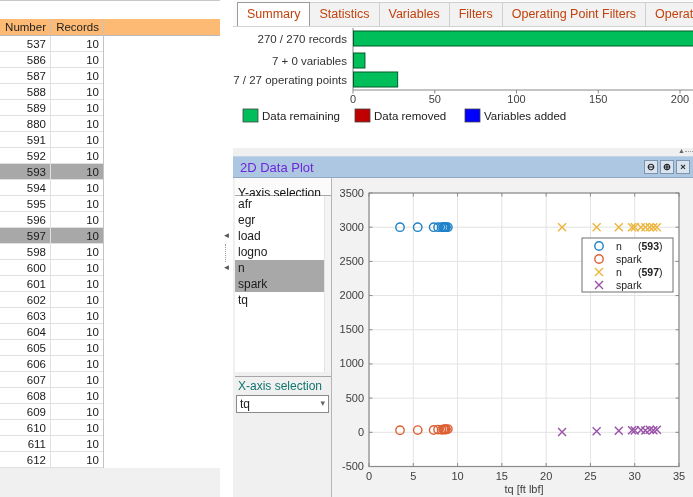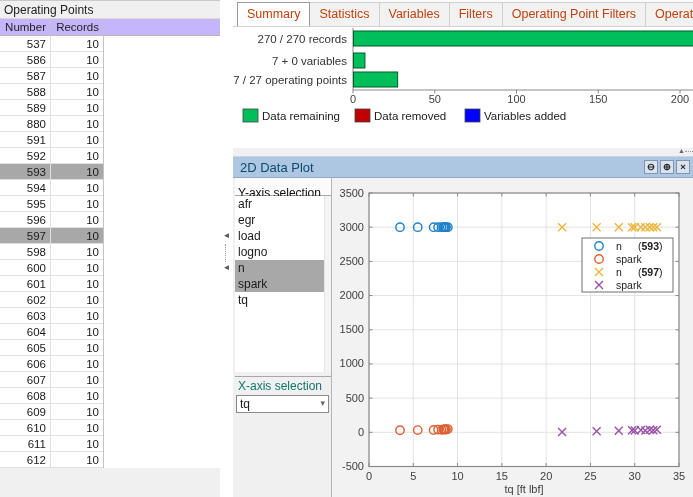--- a/index.html
+++ b/index.html
@@ -57,7 +57,6 @@
 <div id="screen">
 
   <div id="left-panel">
-    <div class="lp-title">Operating Points</div>
     <div class="lp-header">
       <div class="hcell" style="left:0;width:51px;">Number</div>
       <div class="hcell" style="left:51px;width:53px;">Records</div>

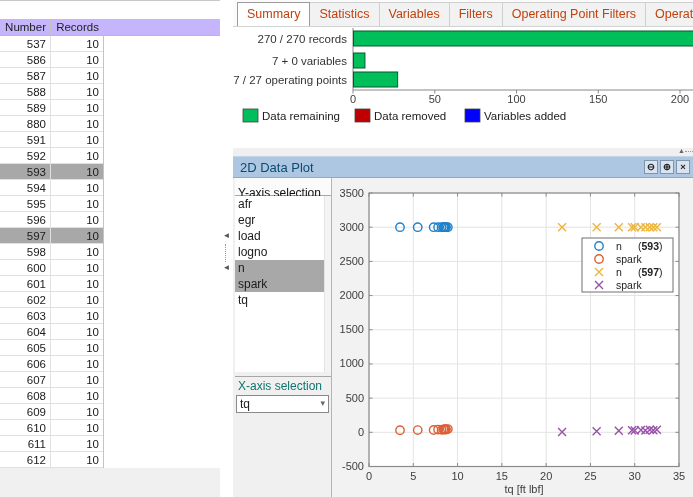--- a/index.html
+++ b/index.html
@@ -11,7 +11,7 @@
   
   #left-panel { position:absolute; left:0; top:0; width:220px; height:497px; background:#fff; border-top:1px solid #c9c9c9; }
   .lp-title { height:18px; background:#f0f0f0; font-size:12px; padding:2px 0 0 4px; color:#222; border-bottom:1px solid #d9d9d9; }
-  .lp-header { position:absolute; top:18px; left:0; width:220px; height:17px; background:#c4b5fd; border-bottom:1px solid #b9b9b9; font-size:11.5px; }
+  .lp-header { position:absolute; top:18px; left:0; width:220px; height:17px; background:#fdba74; border-bottom:1px solid #b9b9b9; font-size:11.5px; }
   .lp-header .hcell { position:absolute; top:0; height:17px; text-align:right; padding:2px 4px 0 0; border-right:1px solid #c3c3c3; color:#222; }
   #lp-rows { position:absolute; top:35px; left:0; width:104px; }
   .trow { position:relative; width:104px; height:16px; border-bottom:1px solid #e0e0e0; background:#fff; font-size:11.5px; }

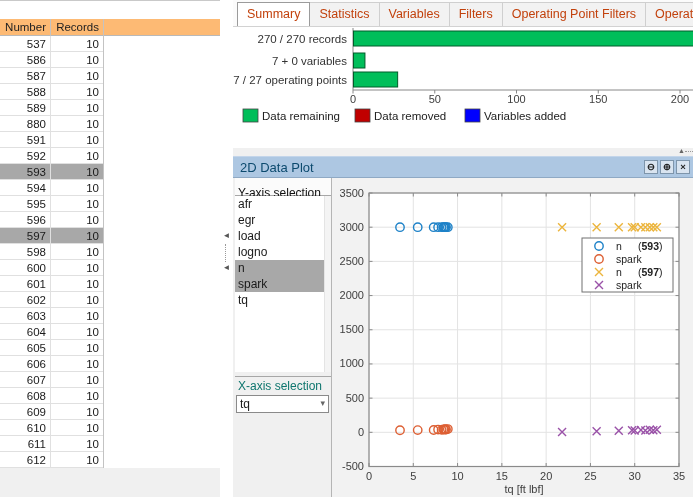--- a/index.html
+++ b/index.html
@@ -37,7 +37,7 @@
   
   #plot-window { position:absolute; left:233px; top:156px; width:460px; height:341px; background:#f0f0f0; }
   #plot-titlebar { position:absolute; left:0; top:0; width:460px; height:22px; background:#adc7e2; border-top:1px solid #c3d5ea; border-bottom:1px solid #8fa9c4; }
-  #plot-titlebar .t { font-size:13px; color:#0c4a6e; padding:3px 0 0 7px; }
+  #plot-titlebar .t { font-size:13px; color:#6d28d9; padding:3px 0 0 7px; }
   .win-btns { position:absolute; right:3px; top:3px; display:flex; }
   .win-btn { width:14px; height:14px; margin-left:2px; background:#d9e4f0; border:1px solid #7e95ab; font-size:9.5px; line-height:12px; text-align:center; color:#222; cursor:pointer; font-weight:bold; }
   .plot-left { position:absolute; left:2px; top:22px; width:97px; height:319px; border-right:1px solid #b5b5b5; background:#f0f0f0; }

